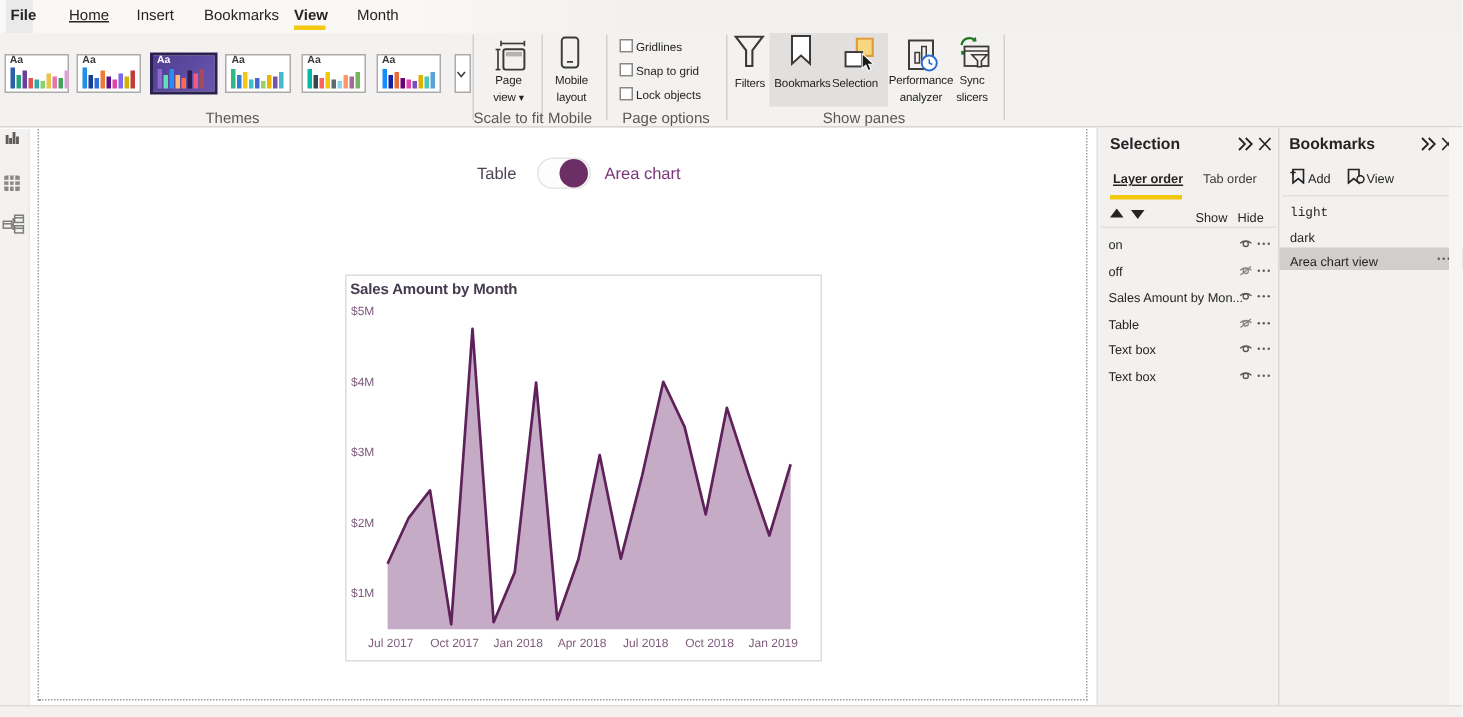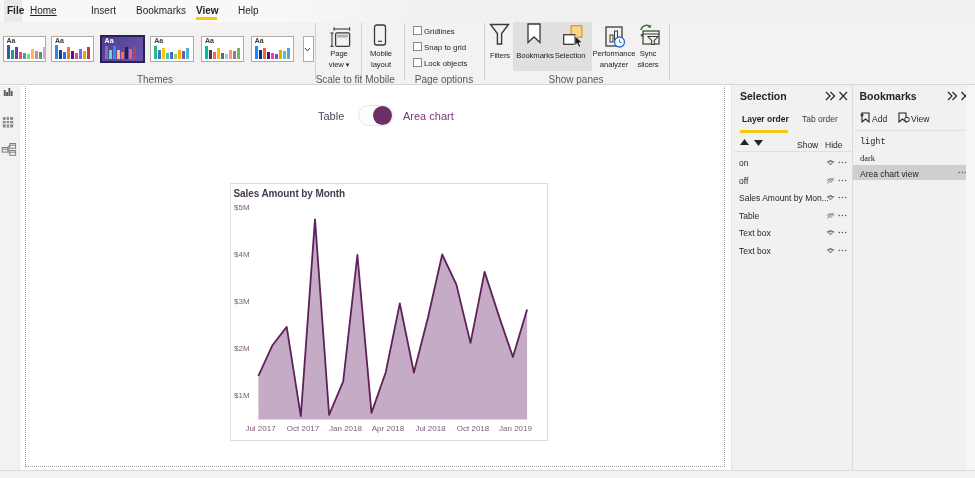--- a/index.html
+++ b/index.html
@@ -46,7 +46,7 @@
 
 <div class="abs" id="menubar">
   <div class="tab" id="filetab">File</div>
-  <div class="tab" style="left:30px;width:26px;text-decoration:underline;">Home</div>
+  <div class="tab" style="left:46px;width:26px;text-decoration:underline;">Home</div>
   <div class="tab" style="left:91px;width:24px;">Insert</div>
   <div class="tab" style="left:136px;width:40px;">Bookmarks</div>
   <div class="tab" style="left:196px;width:21px;font-weight:bold;">View</div>

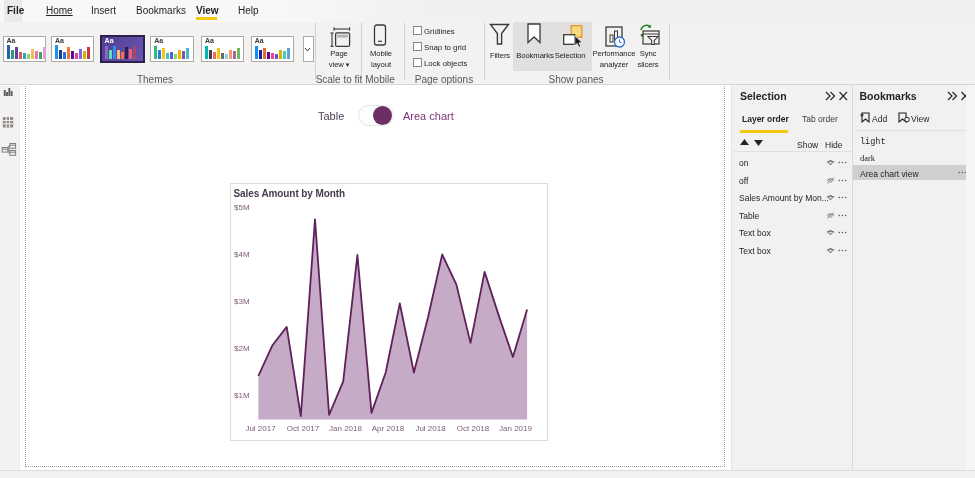--- a/index.html
+++ b/index.html
@@ -50,7 +50,7 @@
   <div class="tab" style="left:91px;width:24px;">Insert</div>
   <div class="tab" style="left:136px;width:40px;">Bookmarks</div>
   <div class="tab" style="left:196px;width:21px;font-weight:bold;">View</div>
-  <div class="tab" style="left:238px;width:20px;">Help</div>
+  <div class="tab" style="left:238px;width:20px;">Month</div>
   <div style="position:absolute;left:196px;top:17px;width:21px;height:2.5px;background:#f2c811;"></div>
 </div>
 

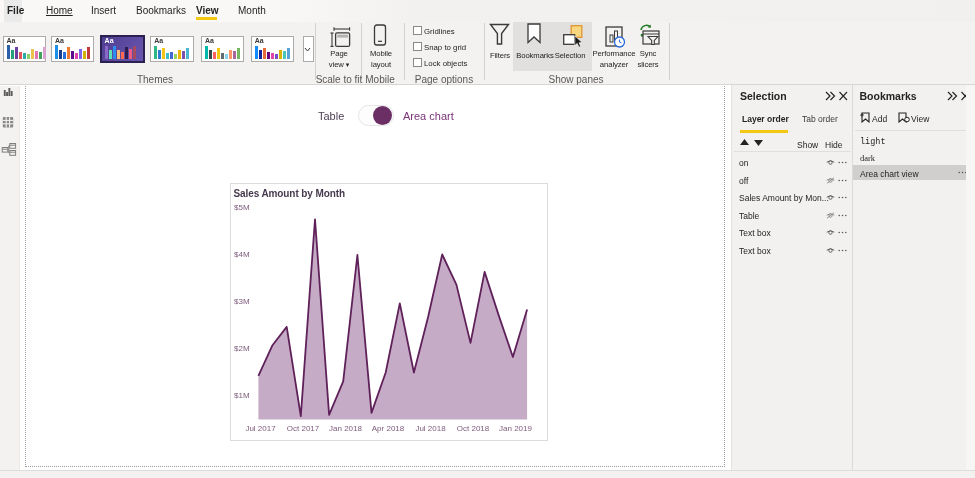--- a/index.html
+++ b/index.html
@@ -285,7 +285,7 @@
     <path d="M1 1 L5 5 L1 9 M5.5 1 L9.5 5 L5.5 9" fill="none" stroke="#252423" stroke-width="1.2"></path>
     <path d="M14.5 1 L22 9 M22 1 L14.5 9" fill="none" stroke="#252423" stroke-width="1.1"></path>
   </svg>
-  <div class="prow" style="left:10px;top:29px;color:#252423;font-weight:bold;">Layer order</div>
+  <div class="prow" style="left:10px;top:29px;color:#252423;font-weight:bold;text-decoration:underline;">Layer order</div>
   <div class="prow" style="left:70px;top:29px;color:#3b3a39;">Tab order</div>
   <div style="position:absolute;left:8px;top:45px;width:48px;height:2.5px;background:#f2c811;"></div>
   <svg style="position:absolute;left:8px;top:54px;" width="26" height="7" viewBox="0 0 26 7">

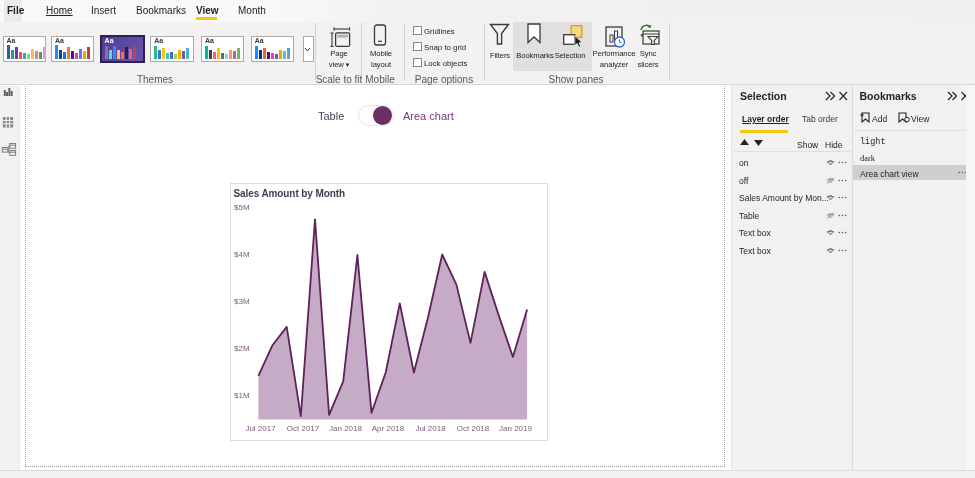--- a/index.html
+++ b/index.html
@@ -397,7 +397,7 @@
     </div>
   <div class="hsep" style="left:2px;top:45px;width:119px;"></div>
   <div class="prow" style="left:7px;top:52px;font-family:Liberation Mono, monospace;">light</div>
-  <div class="prow" style="left:7px;top:67.5px;font-family:Liberation Serif, serif;">dark</div>
+  <div class="prow" style="left:7px;top:67.5px;">dark</div>
   <div style="position:absolute;left:0px;top:80px;width:123px;height:14.5px;background:#d1cfcd;">
     <div class="prow" style="left:7px;top:3.5px;">Area chart view</div>
     <svg style="position:absolute;left:105px;top:6px;" width="9" height="3" viewBox="0 0 9 3">

